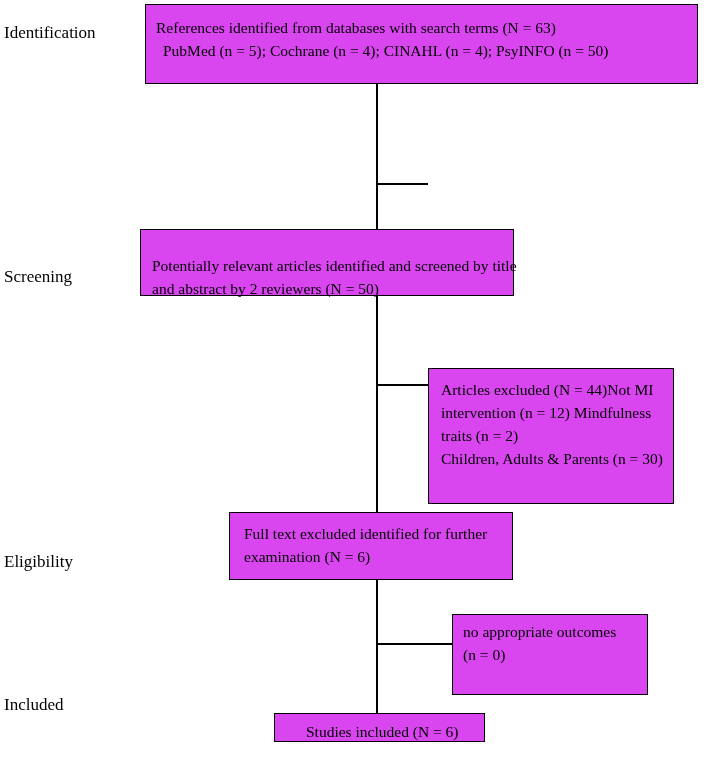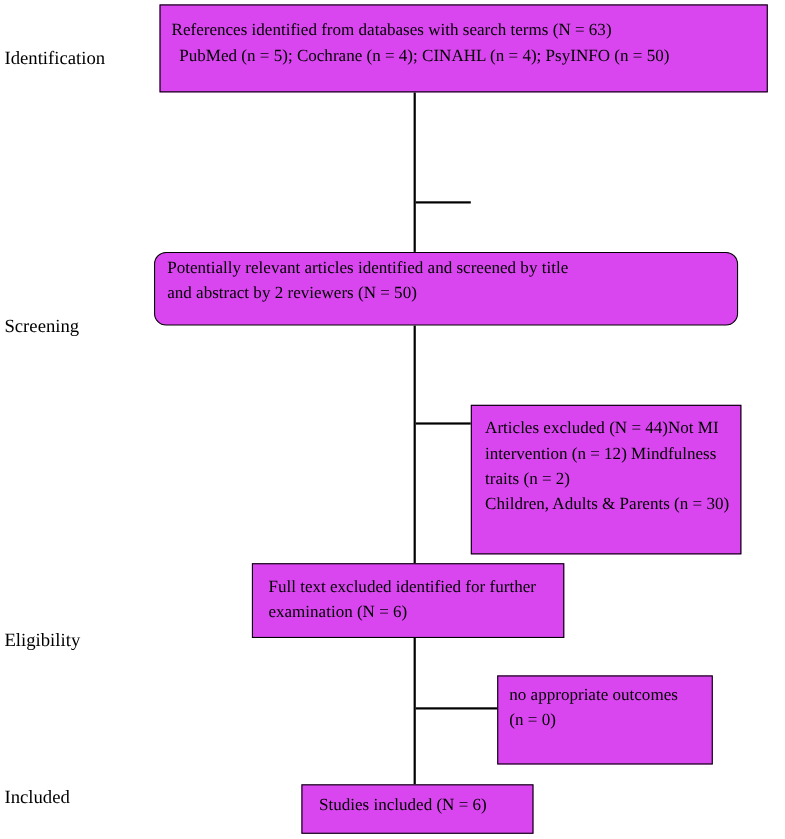--- a/index.html
+++ b/index.html
@@ -22,7 +22,6 @@
     font-size: 17px;
     line-height: 22px;
     white-space: nowrap;
-    margin-top: 20px;
   }
   .box {
     position: absolute;

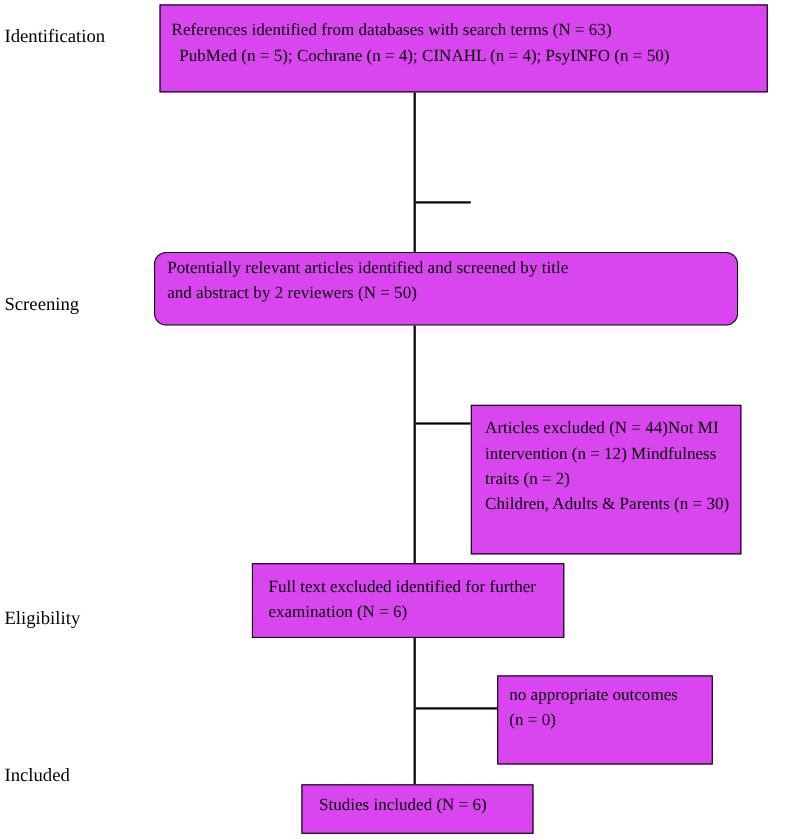--- a/index.html
+++ b/index.html
@@ -38,7 +38,7 @@
   .box-references        { left: 145px; top: 4px;   width: 553px; height: 80px;  padding: 11px 10px; }
   .box-references .bline2 { padding-left: 7px; }
   .box-duplication       { left: 428px; top: 132px; width: 200px; height: 63px;  padding: 6px 12px; }
-  .box-screened          { left: 140px; top: 229px; width: 531px; height: 67px;  padding: 2px 11px; border-radius: 11px; }
+  .box-screened          { left: 140px; top: 229px; width: 374px; height: 67px;  padding: 24px 11px; }
   .box-screen-excluded   { left: 428px; top: 320px; width: 246px; height: 136px; padding: 9px 12px; margin-top: 48px; }
   .box-fulltext          { left: 229px; top: 512px; width: 284px; height: 68px;  padding: 9px 14px; }
   .box-elig-excluded     { left: 452px; top: 614px; width: 196px; height: 81px;  padding: 5px 10px; }

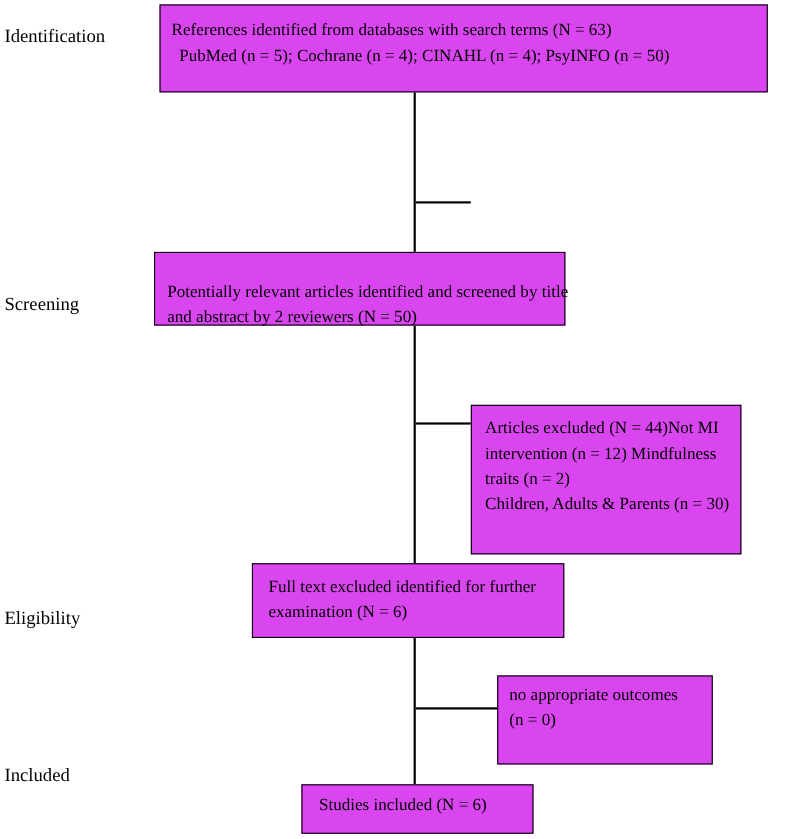--- a/index.html
+++ b/index.html
@@ -42,7 +42,7 @@
   .box-screen-excluded   { left: 428px; top: 320px; width: 246px; height: 136px; padding: 9px 12px; margin-top: 48px; }
   .box-fulltext          { left: 229px; top: 512px; width: 284px; height: 68px;  padding: 9px 14px; }
   .box-elig-excluded     { left: 452px; top: 614px; width: 196px; height: 81px;  padding: 5px 10px; }
-  .box-included          { left: 274px; top: 713px; width: 211px; height: 45px;  padding: 6px 15px; }
+  .box-included          { left: 274px; top: 713px; width: 211px; height: 29px;  padding: 6px 31px; }
   
   .conn {
     position: absolute;

